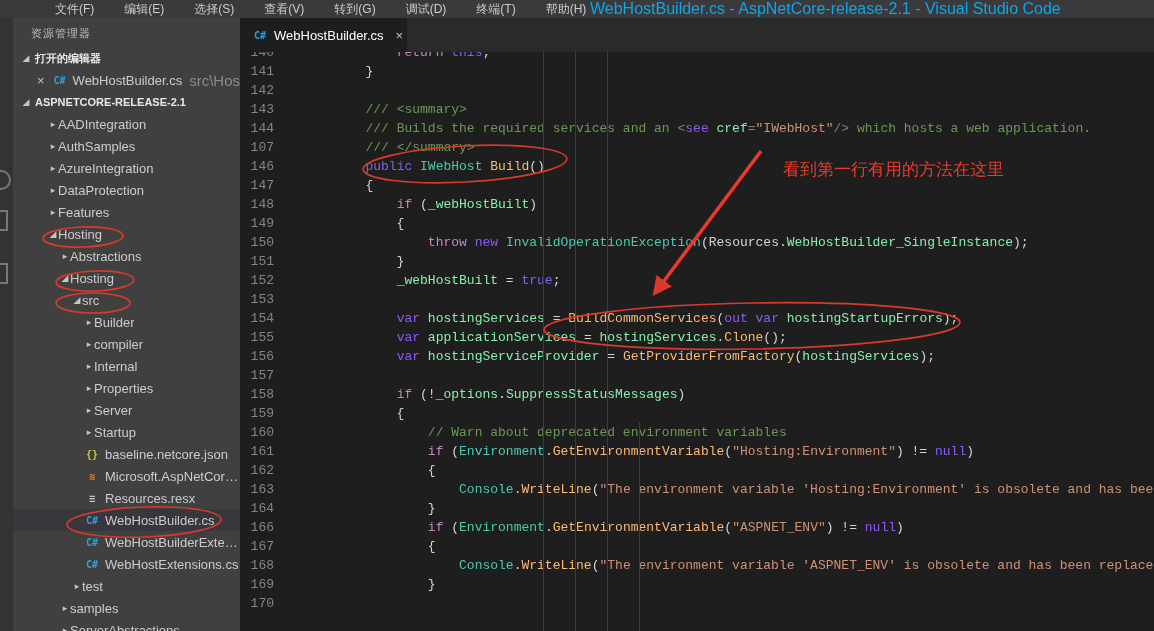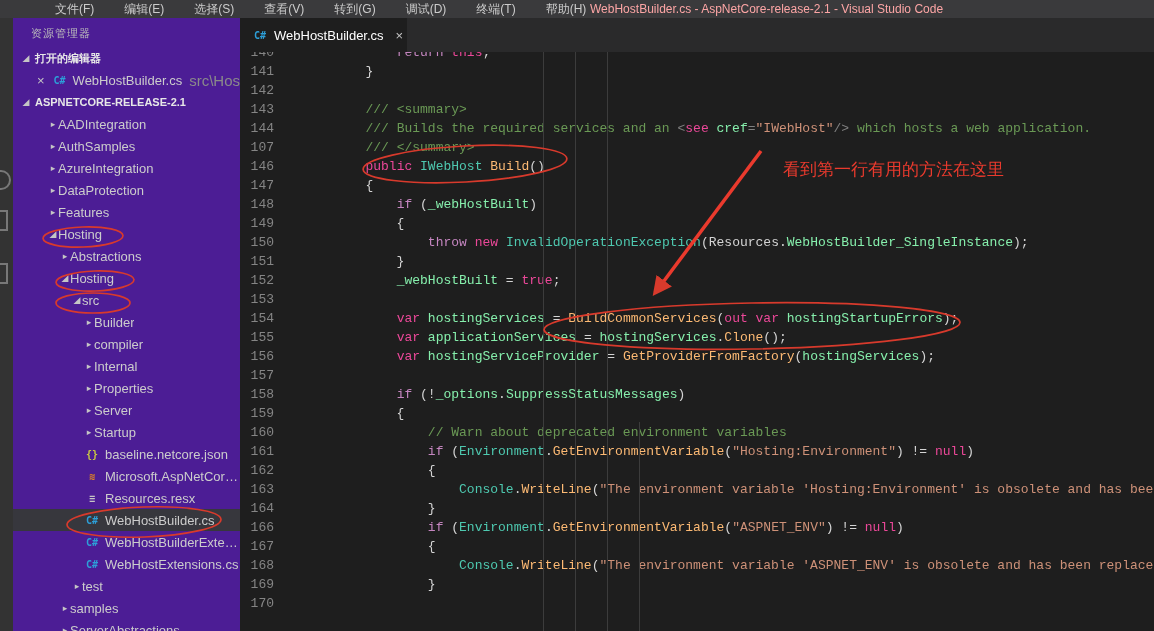--- a/index.html
+++ b/index.html
@@ -11,7 +11,7 @@
             display:flex;align-items:flex-end;font-size:12px;color:#cccccc;z-index:5;padding-left:40px;}
   .menu-item{padding:0 15px;height:18px;line-height:18px;cursor:default;}
   #window-title{position:absolute;left:590px;top:0;height:18px;line-height:18px;
-                font-size:12px;color:#fca5a5;white-space:nowrap;}
+                font-size:16px;color:#0ea5e9;white-space:nowrap;}
   
   #activitybar{position:absolute;left:0;top:18px;width:13px;height:613px;background:#333333;overflow:hidden;}
   .act-glyph{position:absolute;border:2px solid #8a8a8a;opacity:.8;}

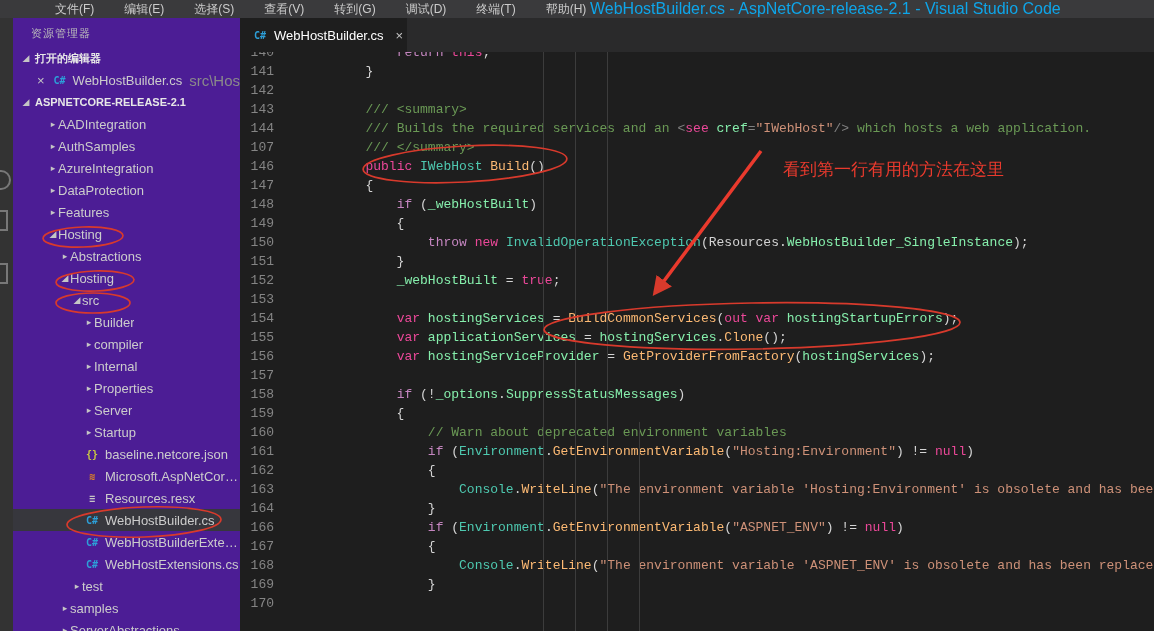--- a/index.html
+++ b/index.html
@@ -19,7 +19,7 @@
   .act-box1{left:-10px;top:192px;width:14px;height:17px;}
   .act-box2{left:-10px;top:245px;width:14px;height:17px;}
   
-  #sidebar{position:absolute;left:13px;top:18px;width:227px;height:613px;background:#4c1d95;overflow:hidden;}
+  #sidebar{position:absolute;left:13px;top:18px;width:227px;height:613px;background:#404040;overflow:hidden;}
   #explorer-title{padding:8px 0 6px 18px;font-size:11px;color:#bbbbbb;letter-spacing:1px;}
   .section-header{display:flex;align-items:center;height:22px;font-size:11px;font-weight:bold;color:#e7e7e7;}
   .section-header .twisty{margin:0 4px 0 8px;}

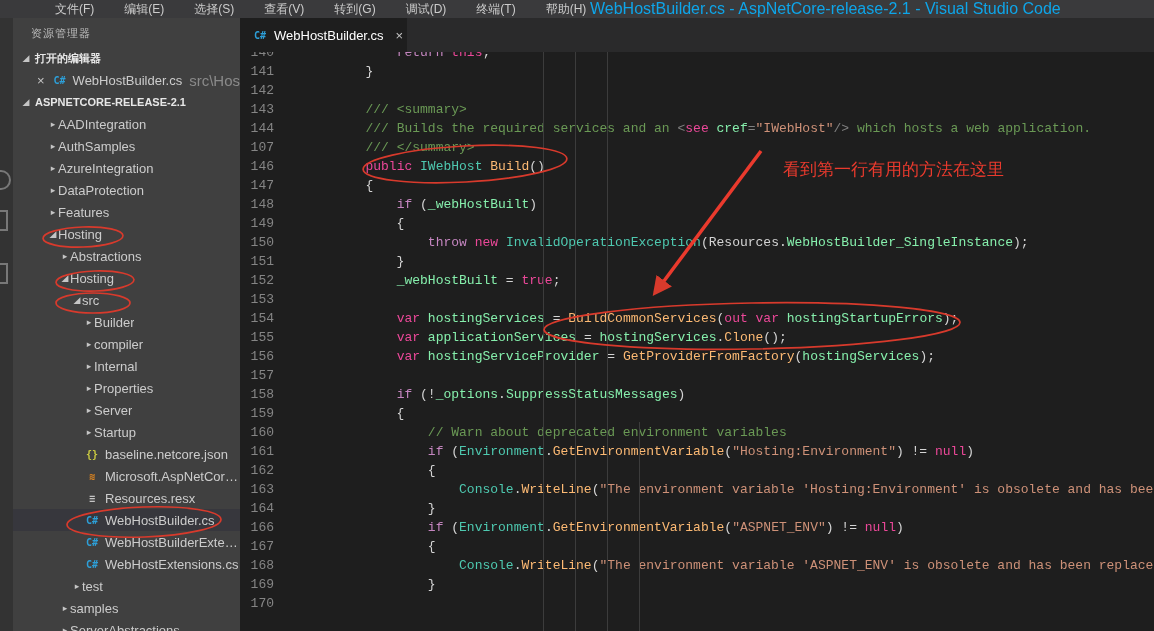--- a/index.html
+++ b/index.html
@@ -45,7 +45,7 @@
   .line{display:flex;height:19px;line-height:19px;font-family:Liberation Mono, monospace;font-size:13px;}
   .ln{flex:0 0 34px;text-align:right;color:#858585;user-select:none;}
   .code{margin-left:29px;white-space:pre;flex:1;overflow:hidden;}
-  .tok-p{color:#d4d4d4;} .tok-k{color:#ec4899;} .tok-c{color:#c586c0;}
+  .tok-p{color:#d4d4d4;} .tok-k{color:#8b5cf6;} .tok-c{color:#c586c0;}
   .tok-t{color:#4ec9b0;} .tok-f{color:#fdba74;} .tok-v{color:#86efac;}
   .tok-s{color:#ce9178;} .tok-m{color:#6a9955;} .tok-g{color:#808080;}
   .indent-guide{position:absolute;width:1px;background:#3c3c3c;top:0;bottom:0;}

